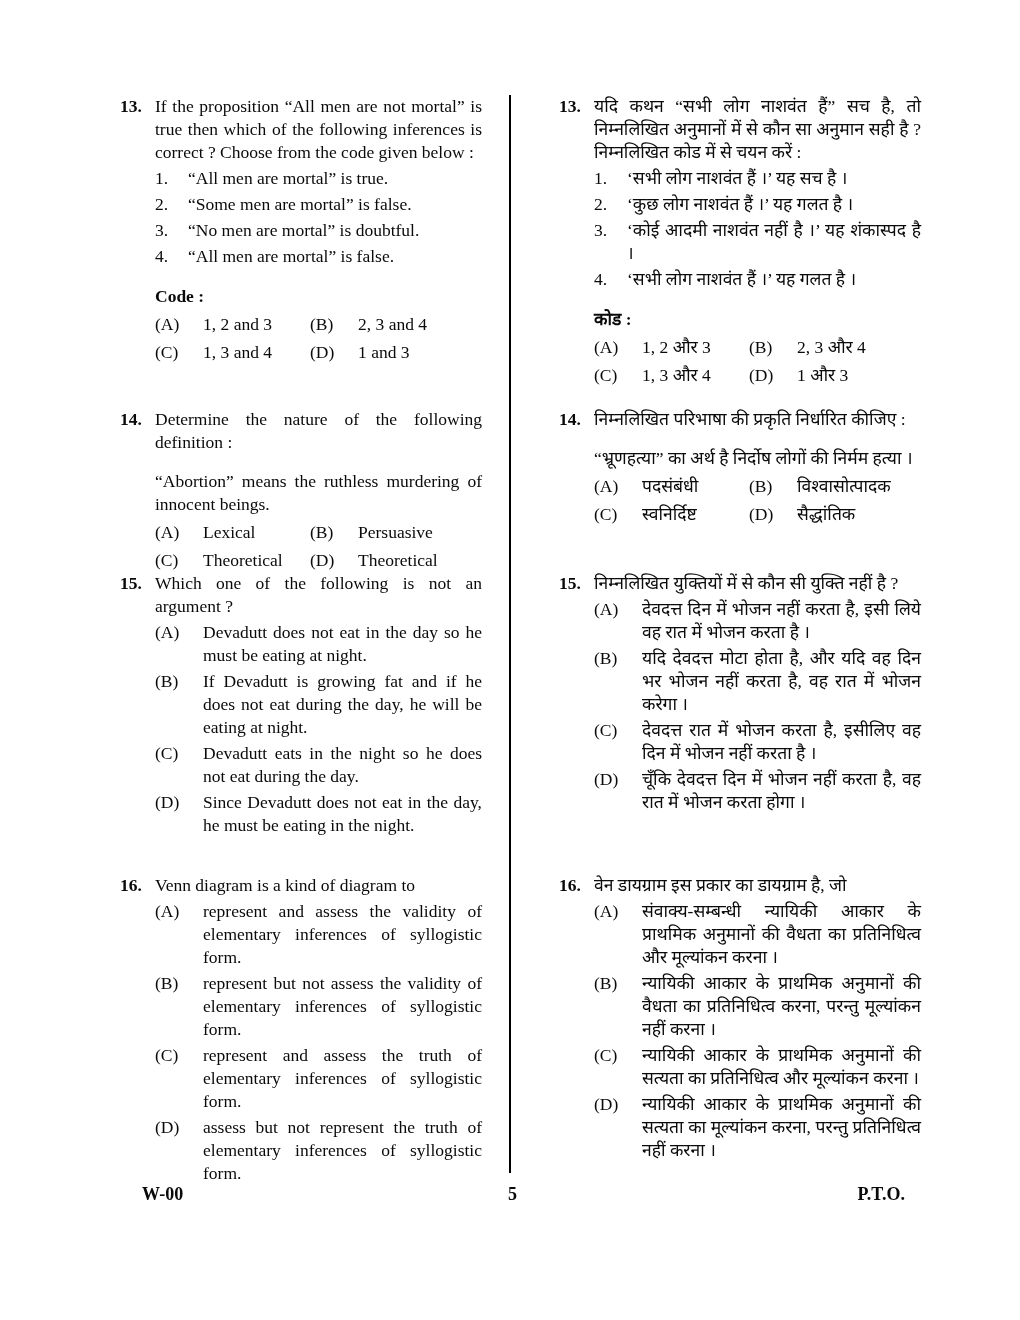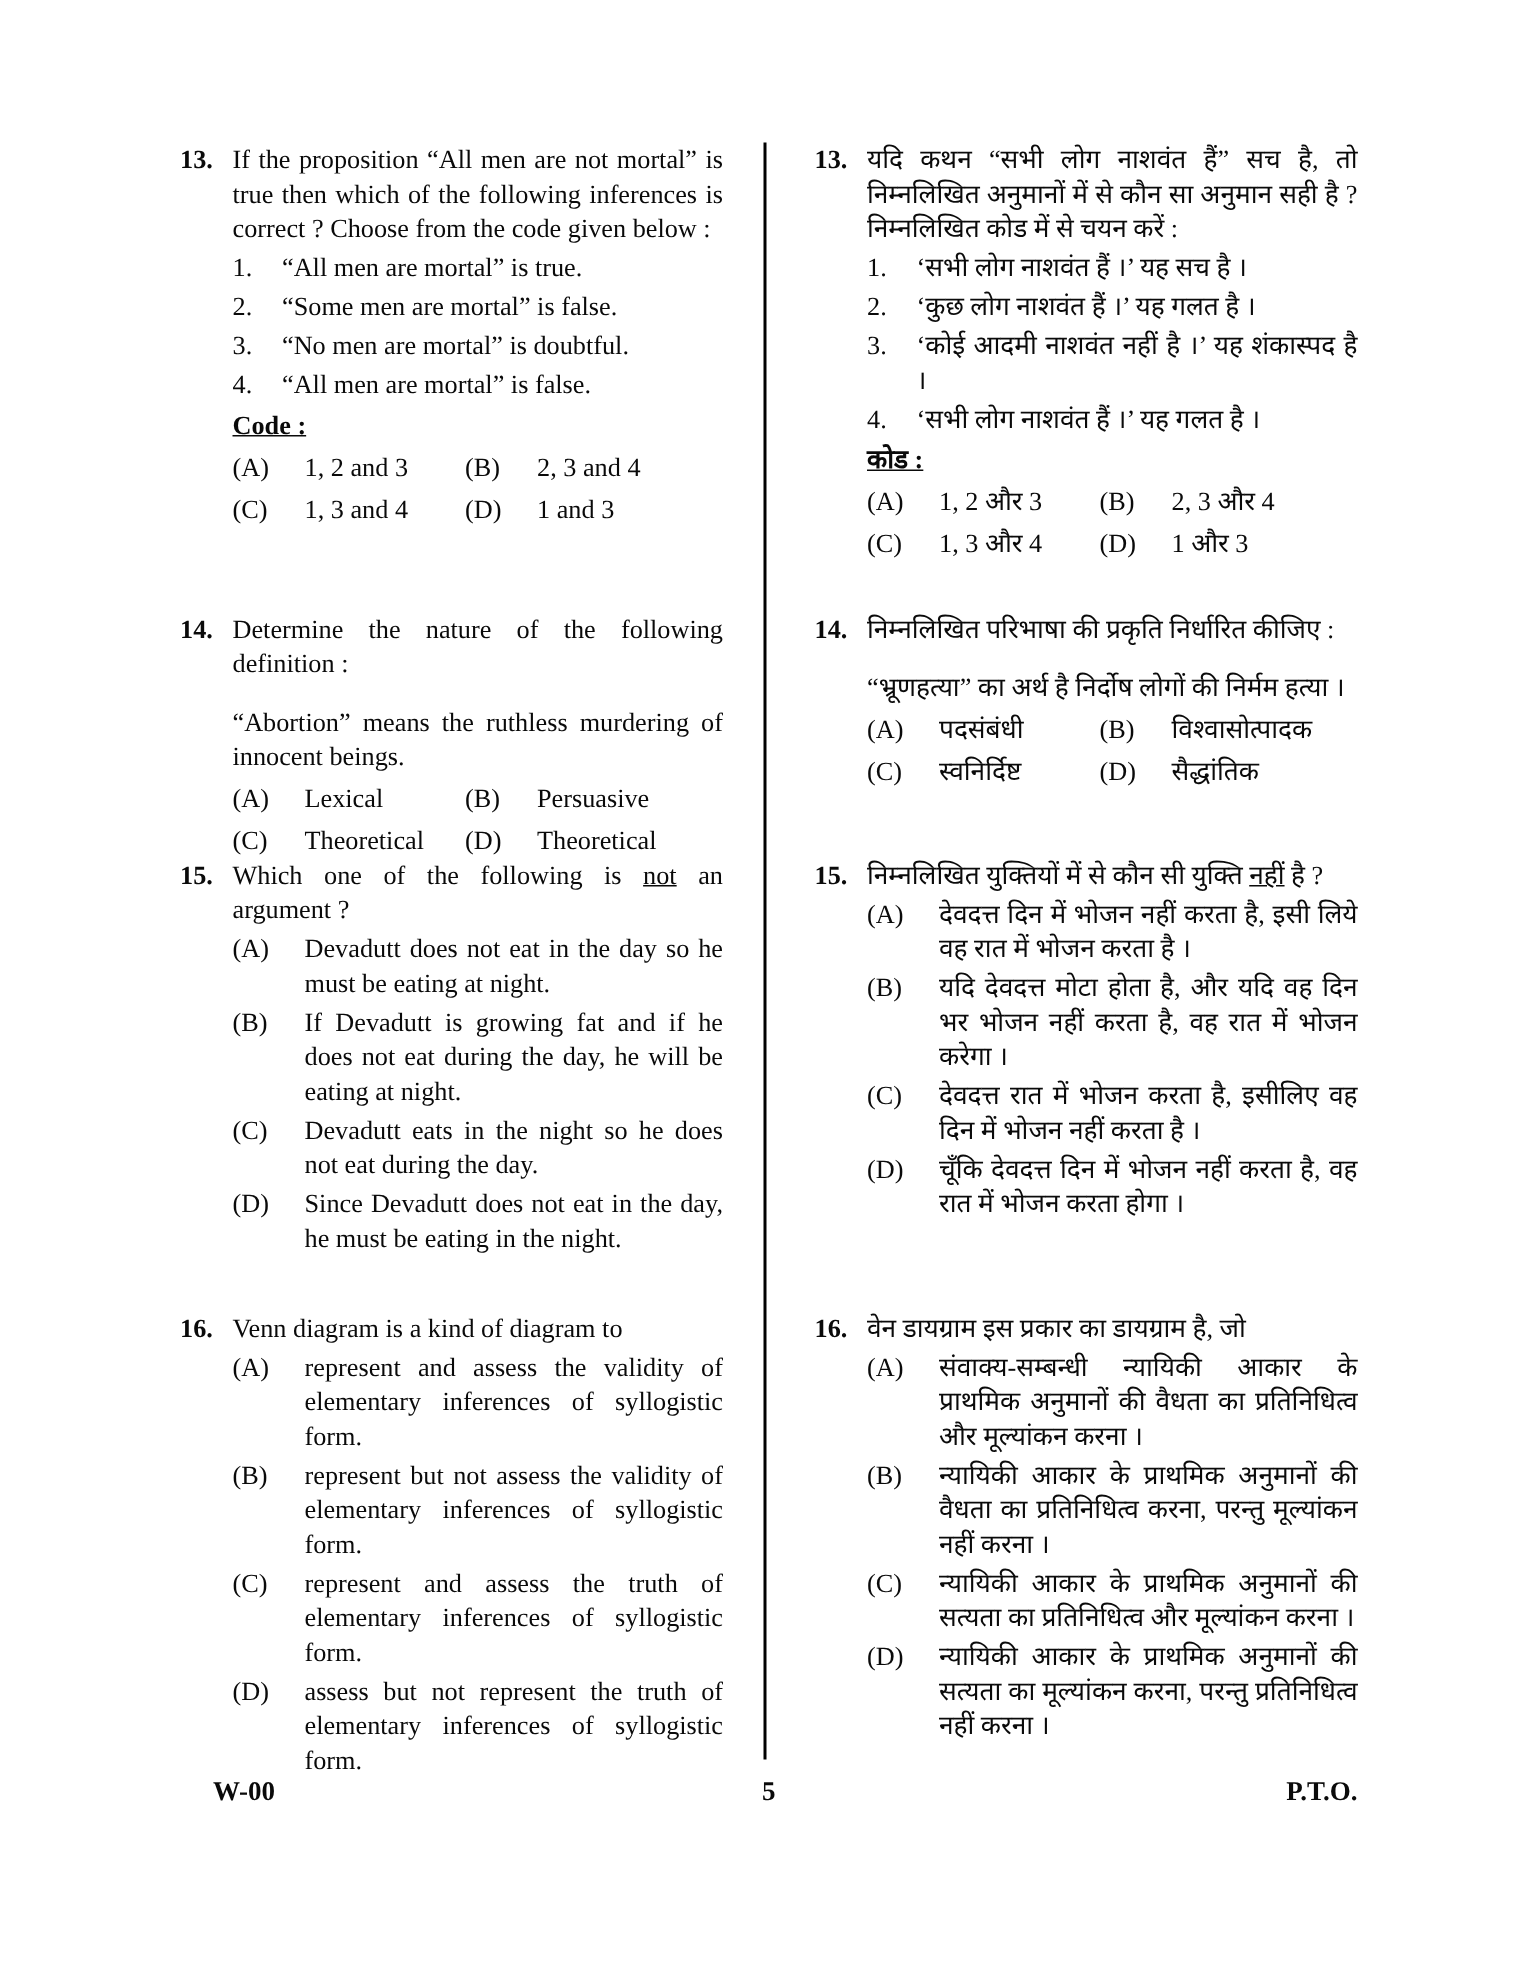--- a/index.html
+++ b/index.html
@@ -21,7 +21,7 @@
     position:absolute;left:120px;top:95px;
     display:grid;
     grid-template-columns:362px 362px;
-    column-gap:61px;
+    column-gap:77px;
     grid-template-rows:minmax(313px,auto) minmax(160px,auto) minmax(302px,auto) auto;
   }
   .q{

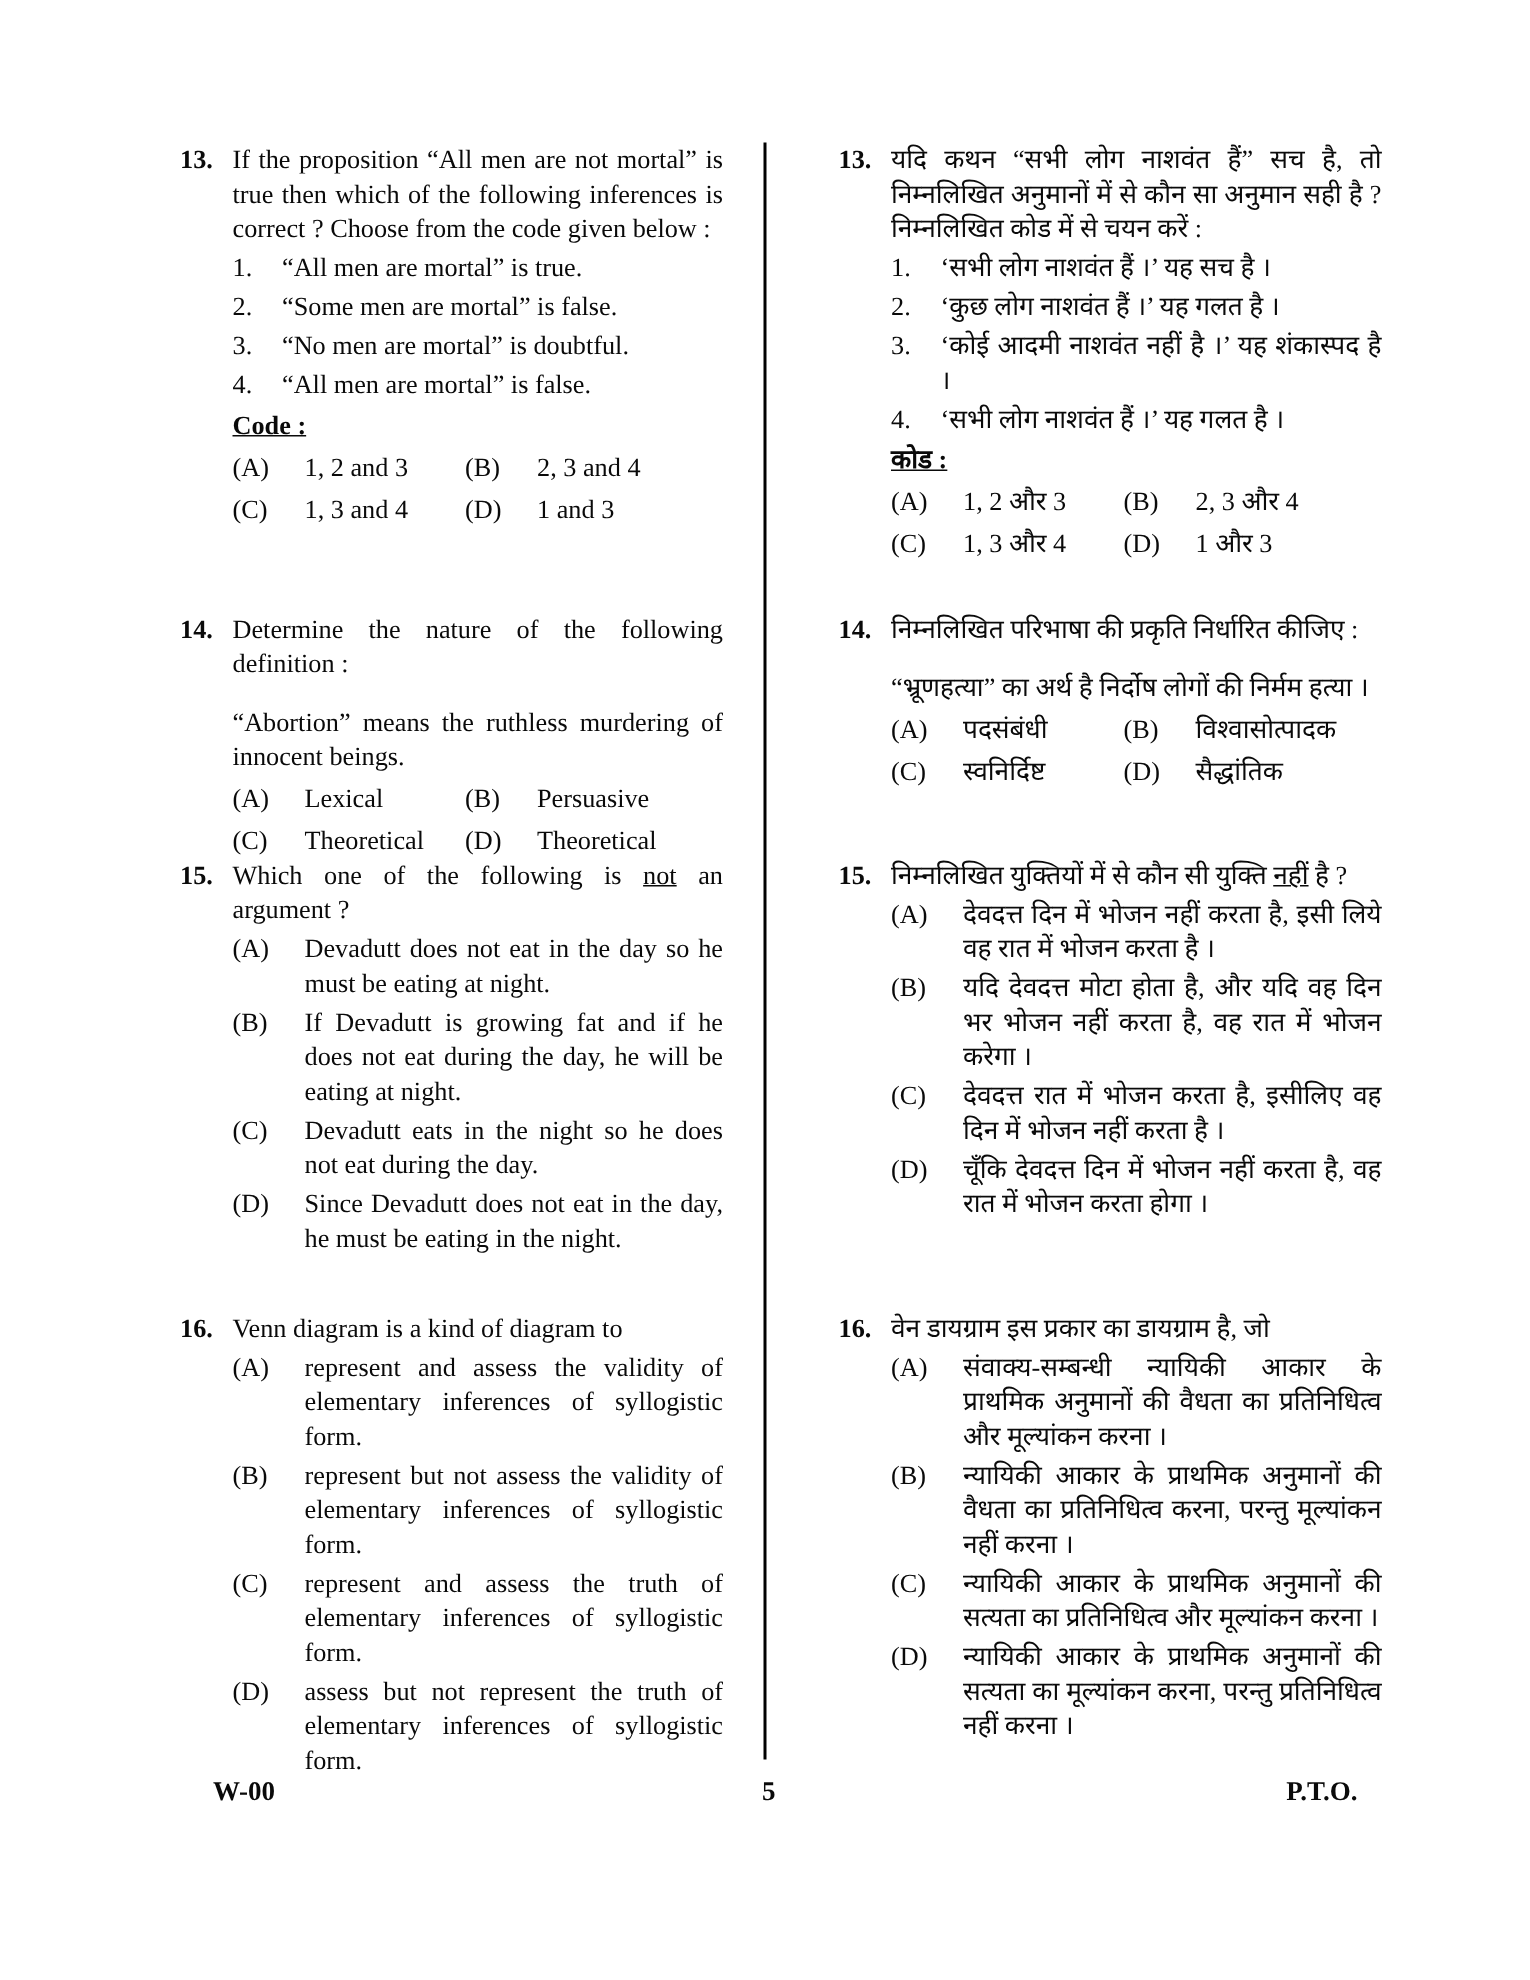--- a/index.html
+++ b/index.html
@@ -34,7 +34,7 @@
   .just{text-align:justify;text-justify:inter-word;}
   .u{text-decoration:underline;}
   .item{display:grid;grid-template-columns:33px 1fr;margin-top:3px;}
-  .code-label{font-weight:bold;margin-top:4px;text-decoration:underline;}
+  .code-label{font-weight:bold;margin-top:17px;}
   .opts-inline{display:grid;grid-template-columns:48px 107px 48px 1fr;margin-top:5px;}
   .opt{display:grid;grid-template-columns:48px 1fr;margin-top:3px;}
   .body-para{margin-top:16px;}

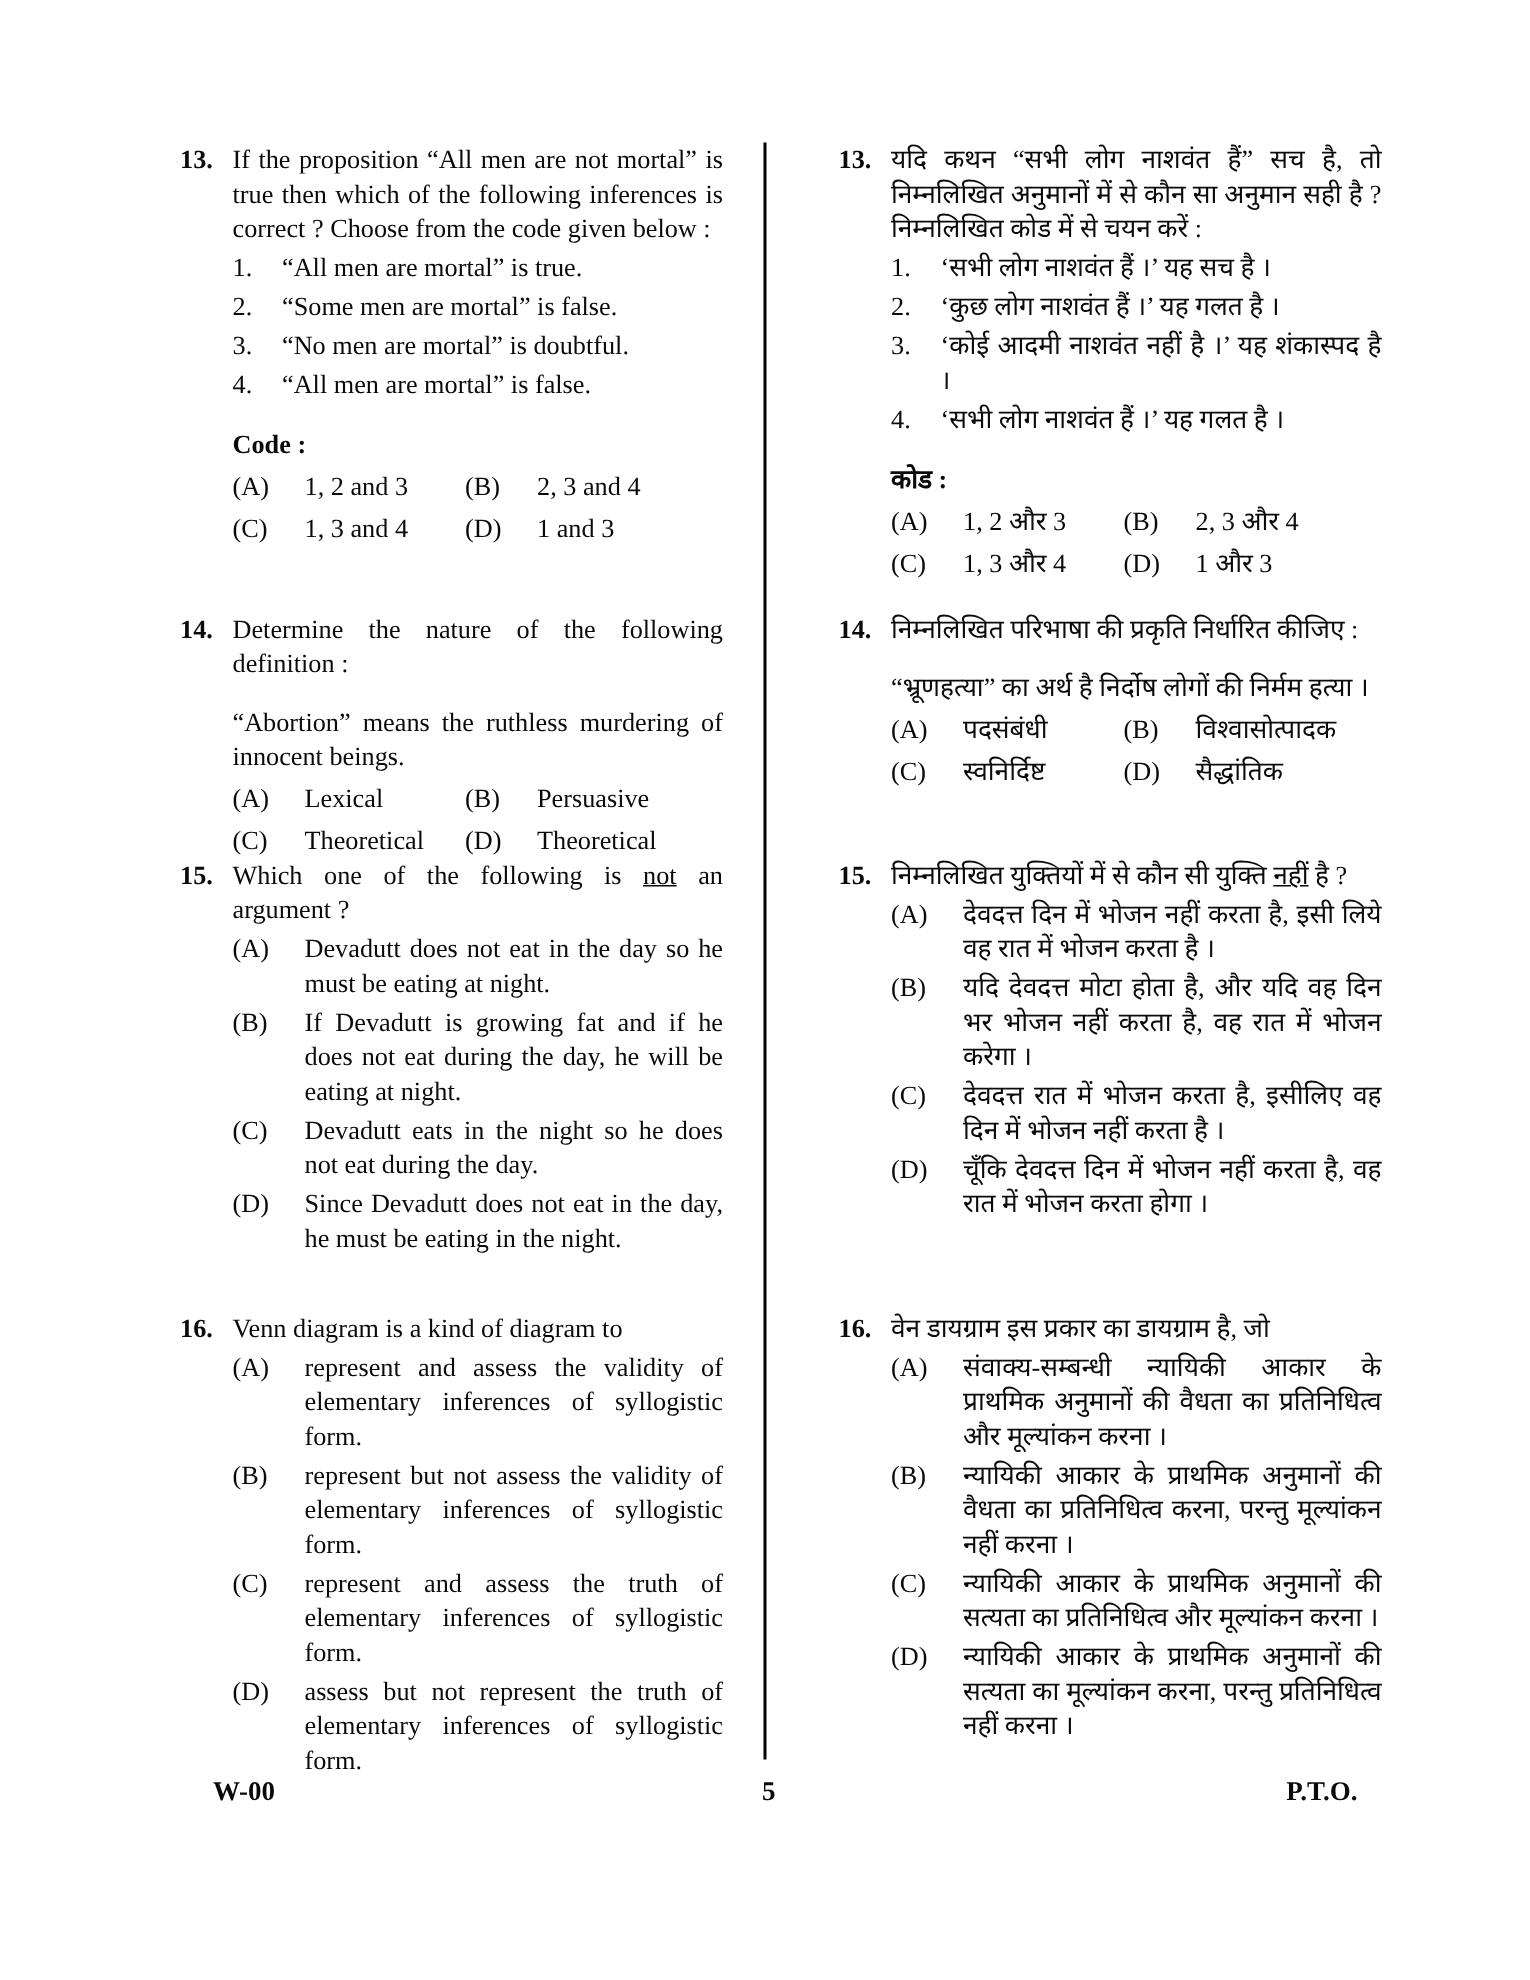--- a/index.html
+++ b/index.html
@@ -32,7 +32,7 @@
   .qnum{font-weight:bold;}
   p{margin:0;}
   .just{text-align:justify;text-justify:inter-word;}
-  .u{text-decoration:underline;}
+  .u{}
   .item{display:grid;grid-template-columns:33px 1fr;margin-top:3px;}
   .code-label{font-weight:bold;margin-top:17px;}
   .opts-inline{display:grid;grid-template-columns:48px 107px 48px 1fr;margin-top:5px;}

